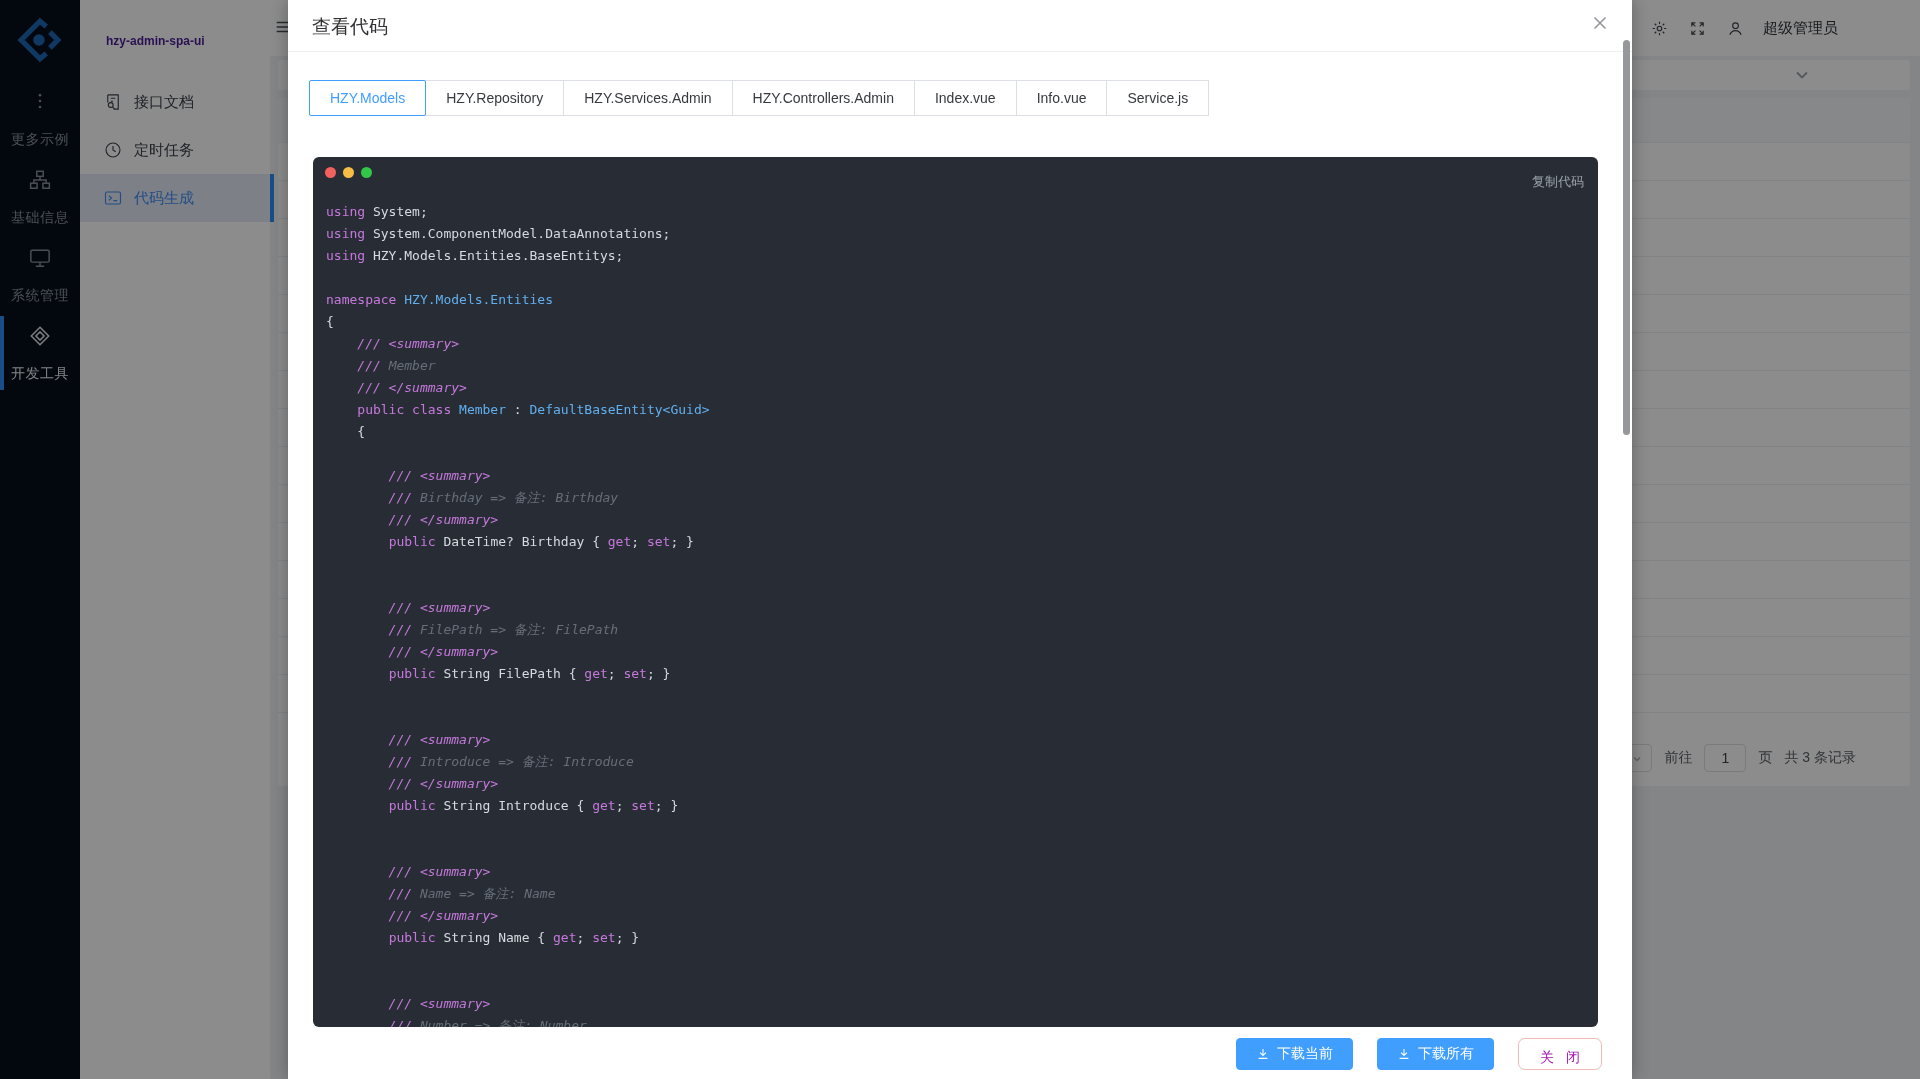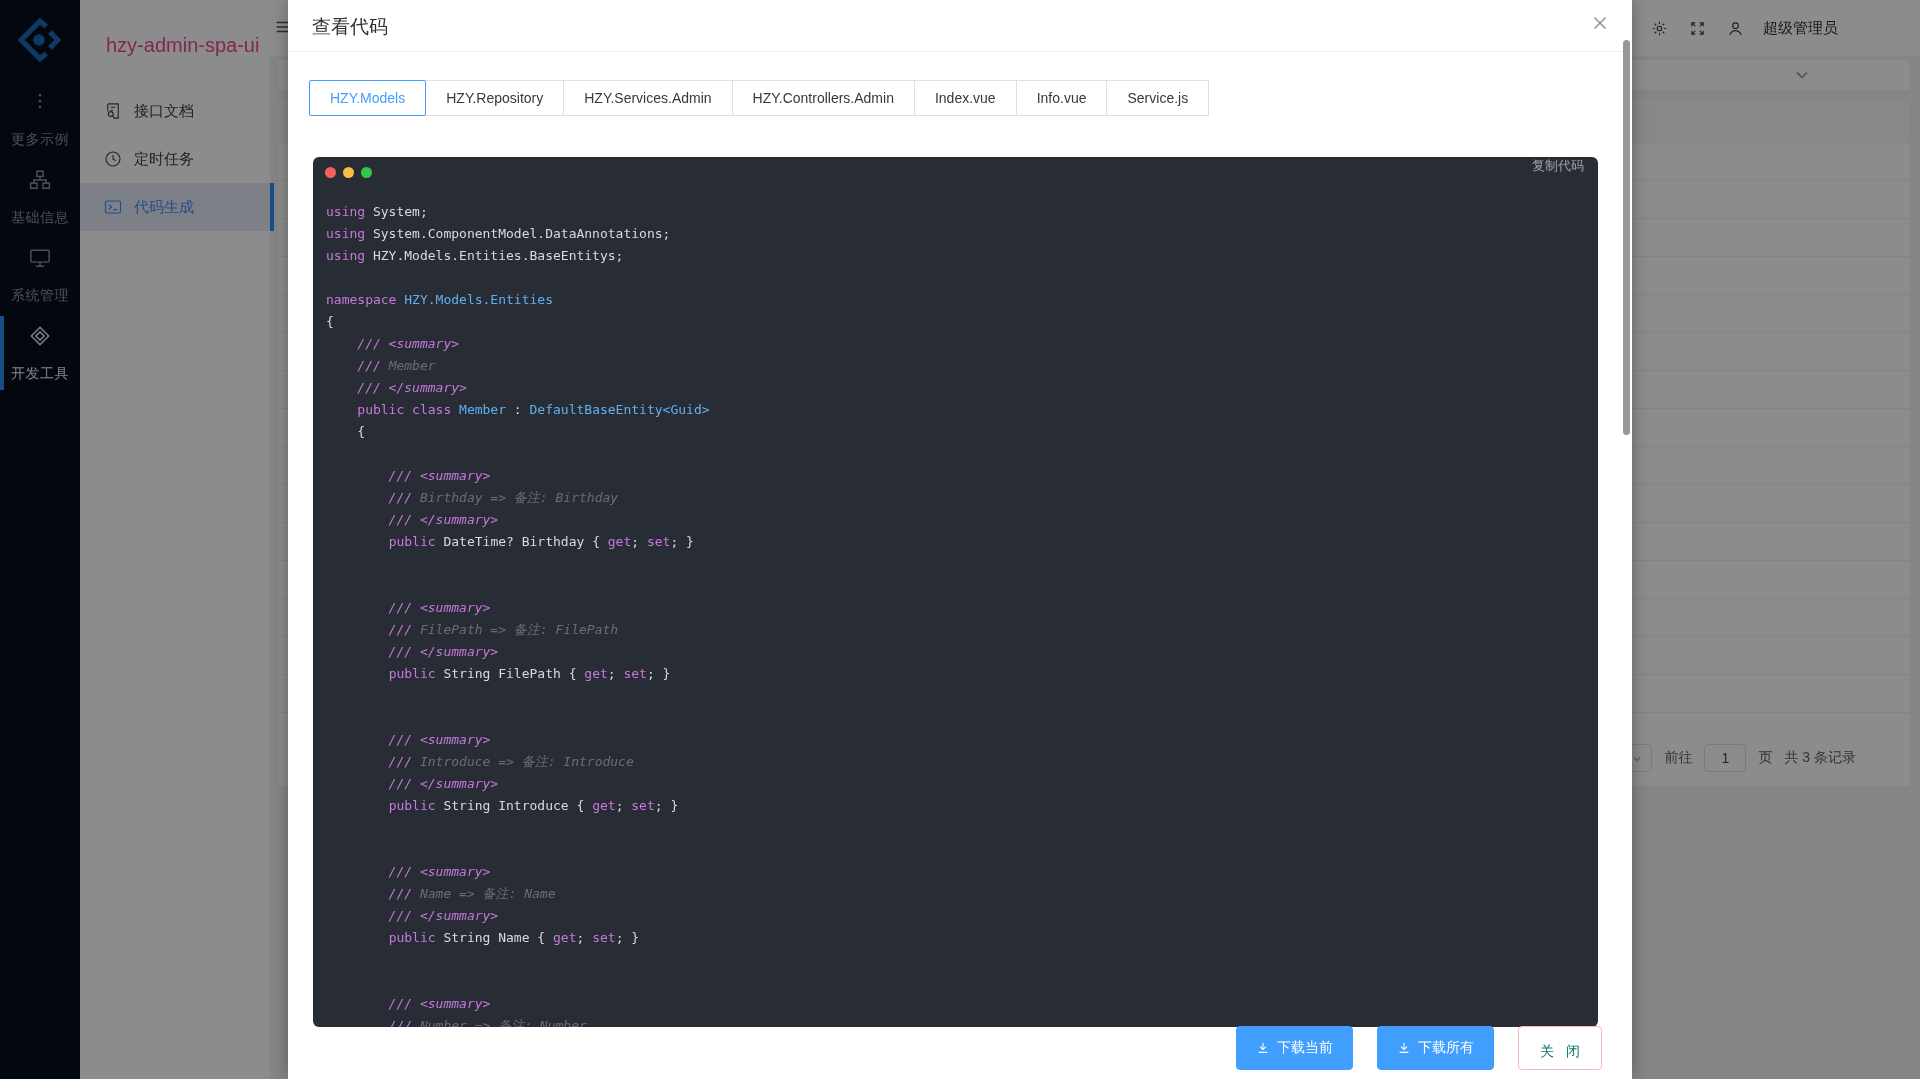--- a/index.html
+++ b/index.html
@@ -19,7 +19,7 @@
 
   
   .sidebar { position:absolute; left:80px; top:0; width:190px; height:1079px; background:#ffffff; z-index:9; }
-  .sidebar-title { padding:34px 0 0 26px; font-size:20px; font-weight:normal; color:#ec4899; }
+  .sidebar-title { padding:34px 0 0 26px; font-size:12px; font-weight:bold; color:#4c1d95; }
   .menu { margin-top:30px; }
   .menu-item { position:relative; height:48px; display:flex; align-items:center; gap:12px; padding-left:24px; font-size:15px; color:#3a414d; cursor:pointer; }
   .menu-item .mi-icon { width:18px; height:18px; display:flex; }

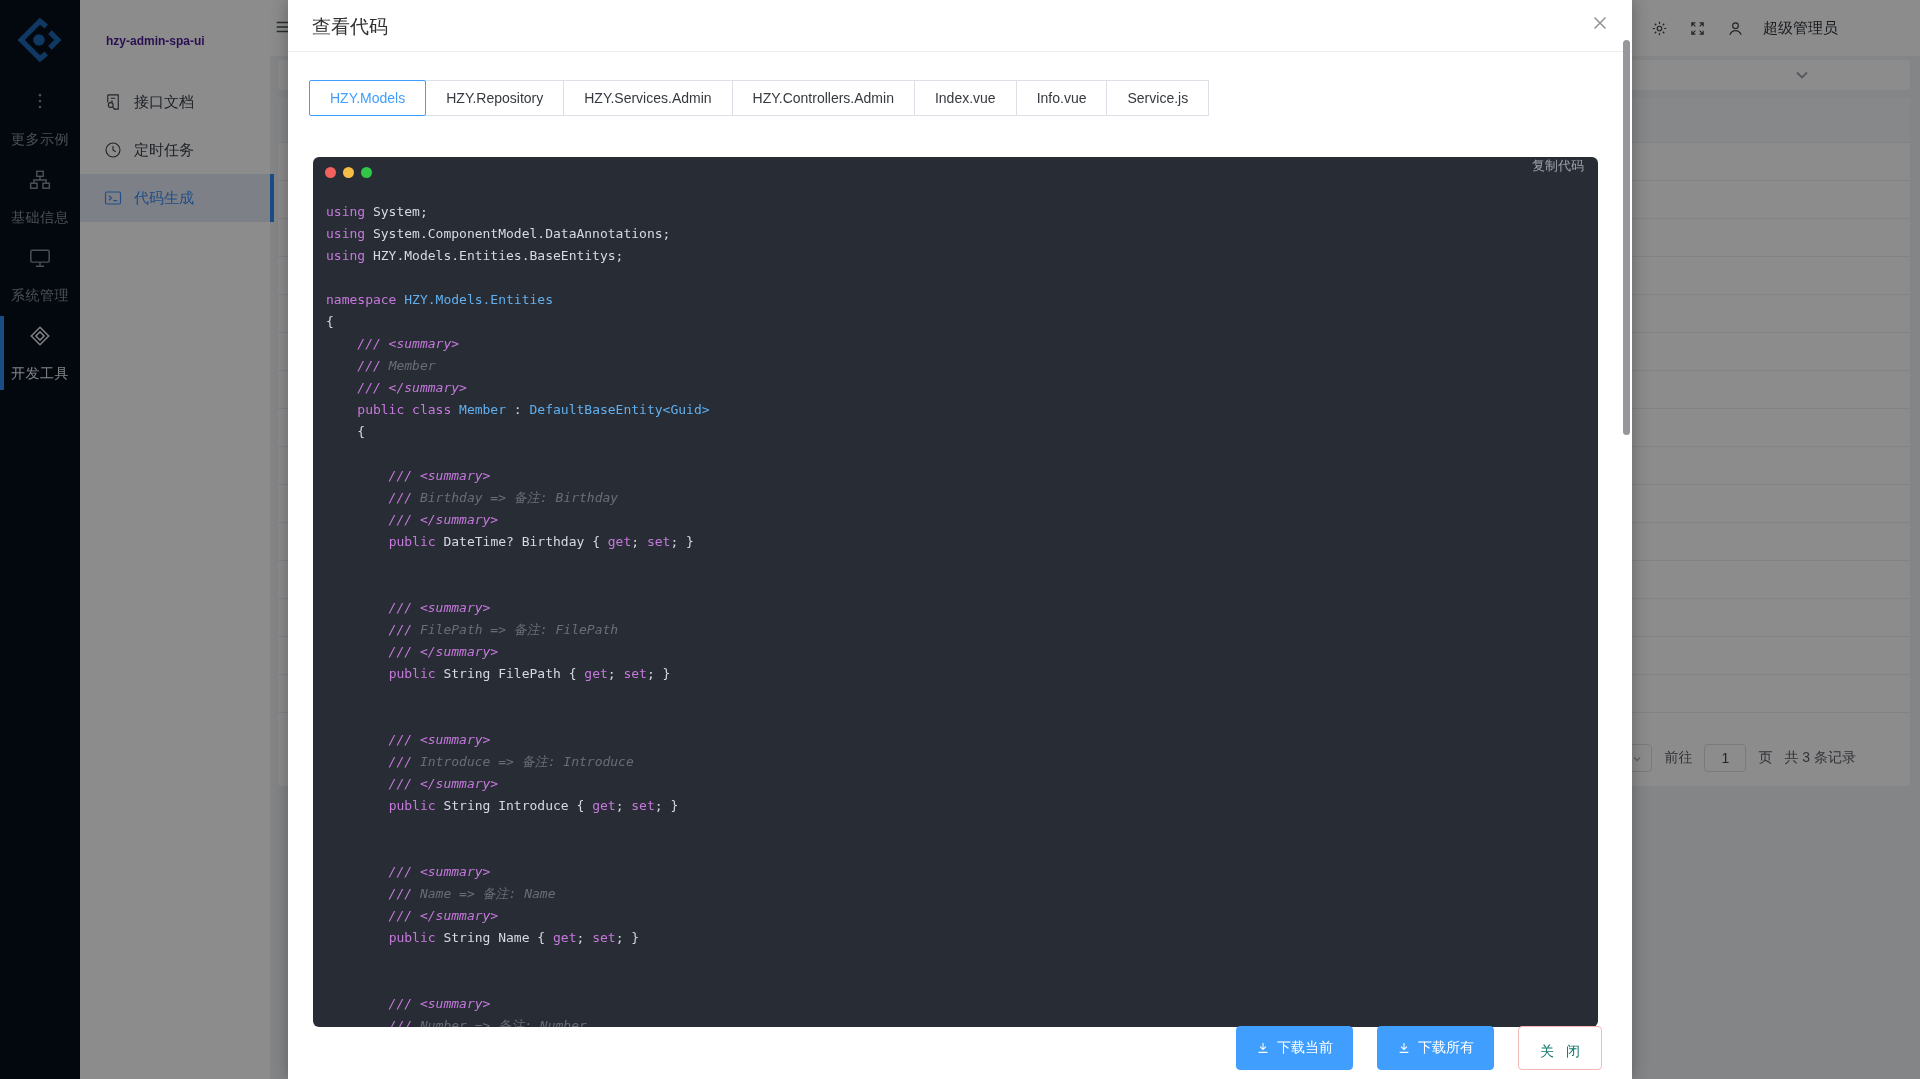--- a/index.html
+++ b/index.html
@@ -65,7 +65,7 @@
   .code-panel { position:absolute; left:25px; top:157px; width:1285px; height:870px; background:#282d35; border-radius:6px; overflow:hidden; }
   .code-head { position:relative; height:30px; padding:0 12px; display:flex; align-items:center; }
   .dot { width:11px; height:11px; border-radius:50%; margin-right:7px; }
-  .copy-btn { position:absolute; right:14px; top:0; font-size:13px; color:#9da3ab; cursor:pointer; }
+  .copy-btn { position:absolute; right:14px; top:16px; font-size:13px; color:#9da3ab; cursor:pointer; }
   .code-pre { padding:14px 16px 0 13px; font-family:"DejaVu Sans Mono","Liberation Mono",monospace; font-size:13px; line-height:22px; }
   .code-line { white-space:pre; min-height:22px; }
   .cs-d { color:#d6dae1; }

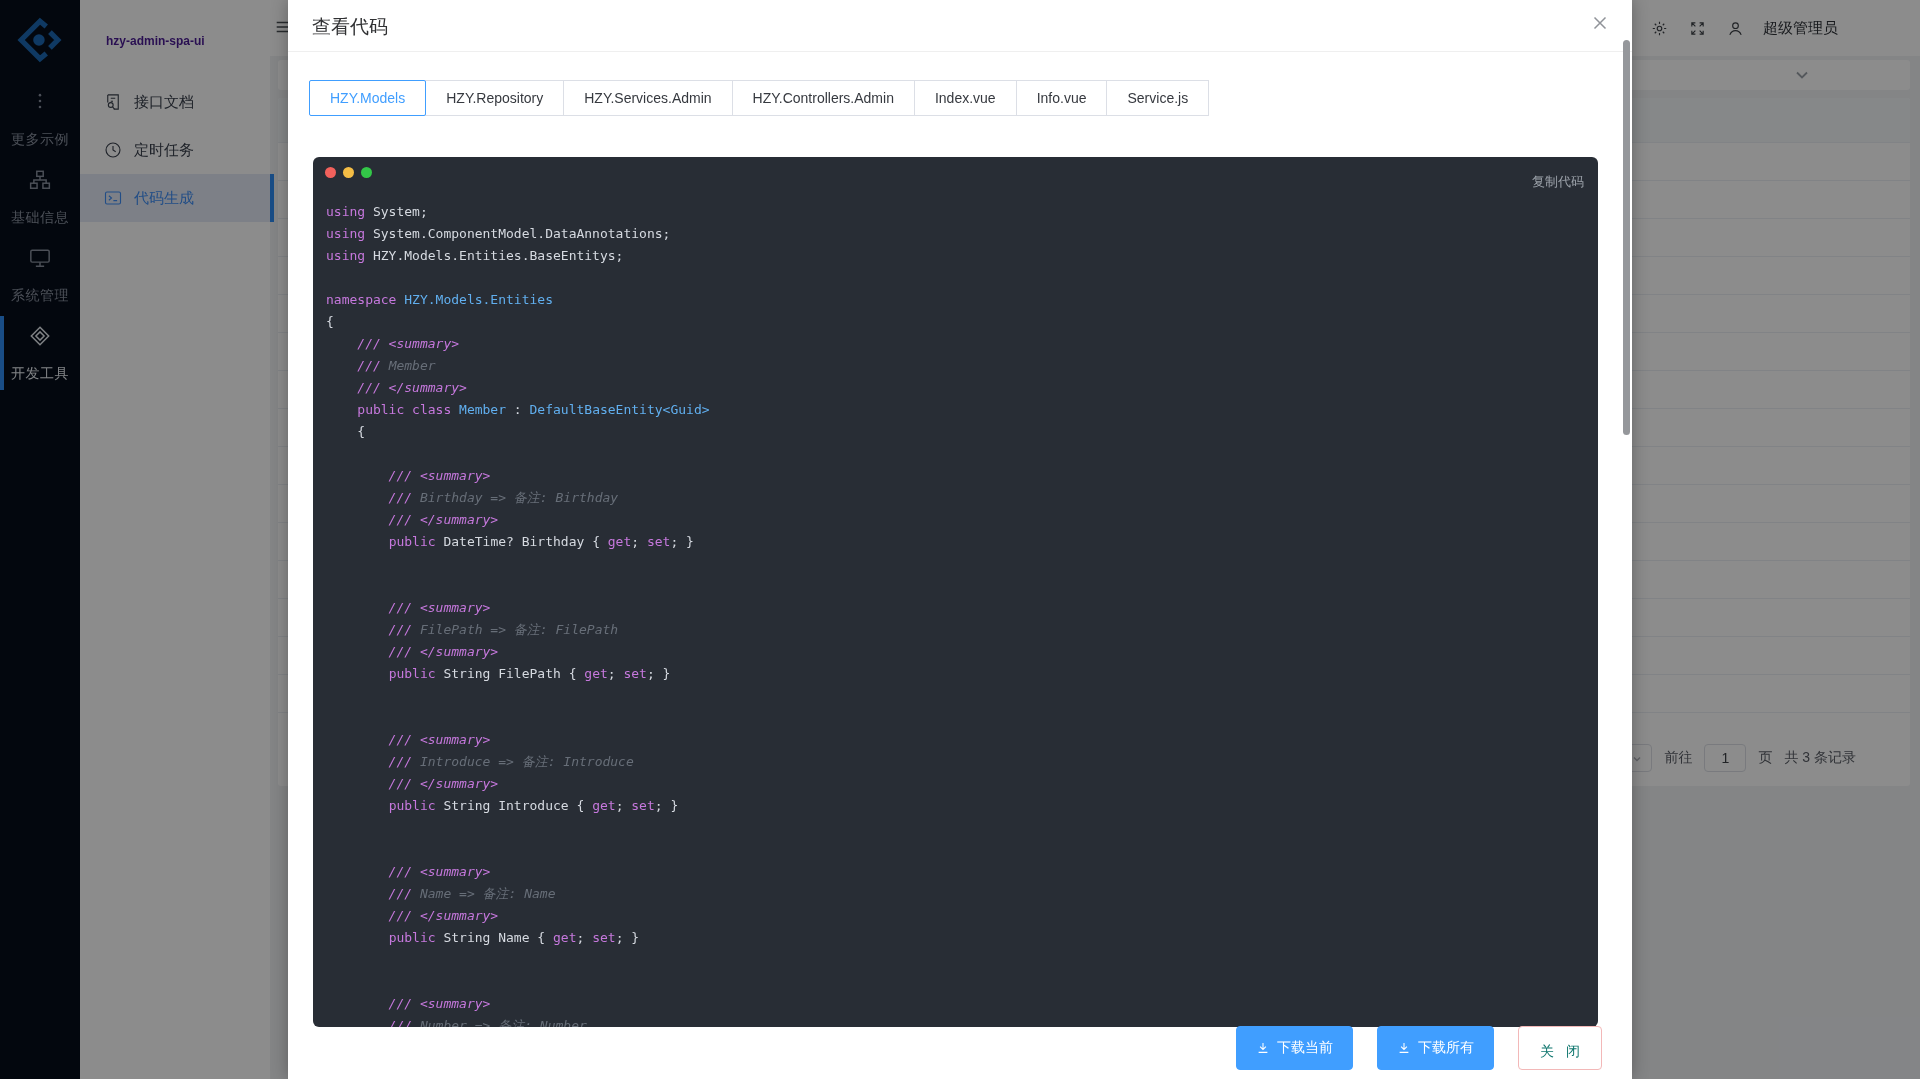--- a/index.html
+++ b/index.html
@@ -79,7 +79,7 @@
 
   
   .modal-footer { position:absolute; right:30px; bottom:9px; display:flex; align-items:center; gap:24px; }
-  .btn { height:44px; padding:0 19px; display:flex; align-items:center; gap:7px; border-radius:4px; font-size:14px; cursor:pointer; border:1px solid transparent; }
+  .btn { height:32px; padding:0 19px; display:flex; align-items:center; gap:7px; border-radius:4px; font-size:14px; cursor:pointer; border:1px solid transparent; }
   .btn svg { width:14px; height:14px; stroke:currentColor; fill:none; stroke-width:1.8; }
   .btn.primary { background:#409eff; border-color:#409eff; color:#fff; }
   .btn.danger-plain { background:#fff; border-color:#f3b8b8; color:#0f766e; letter-spacing:4px; padding:7px 17px 0 21px; }

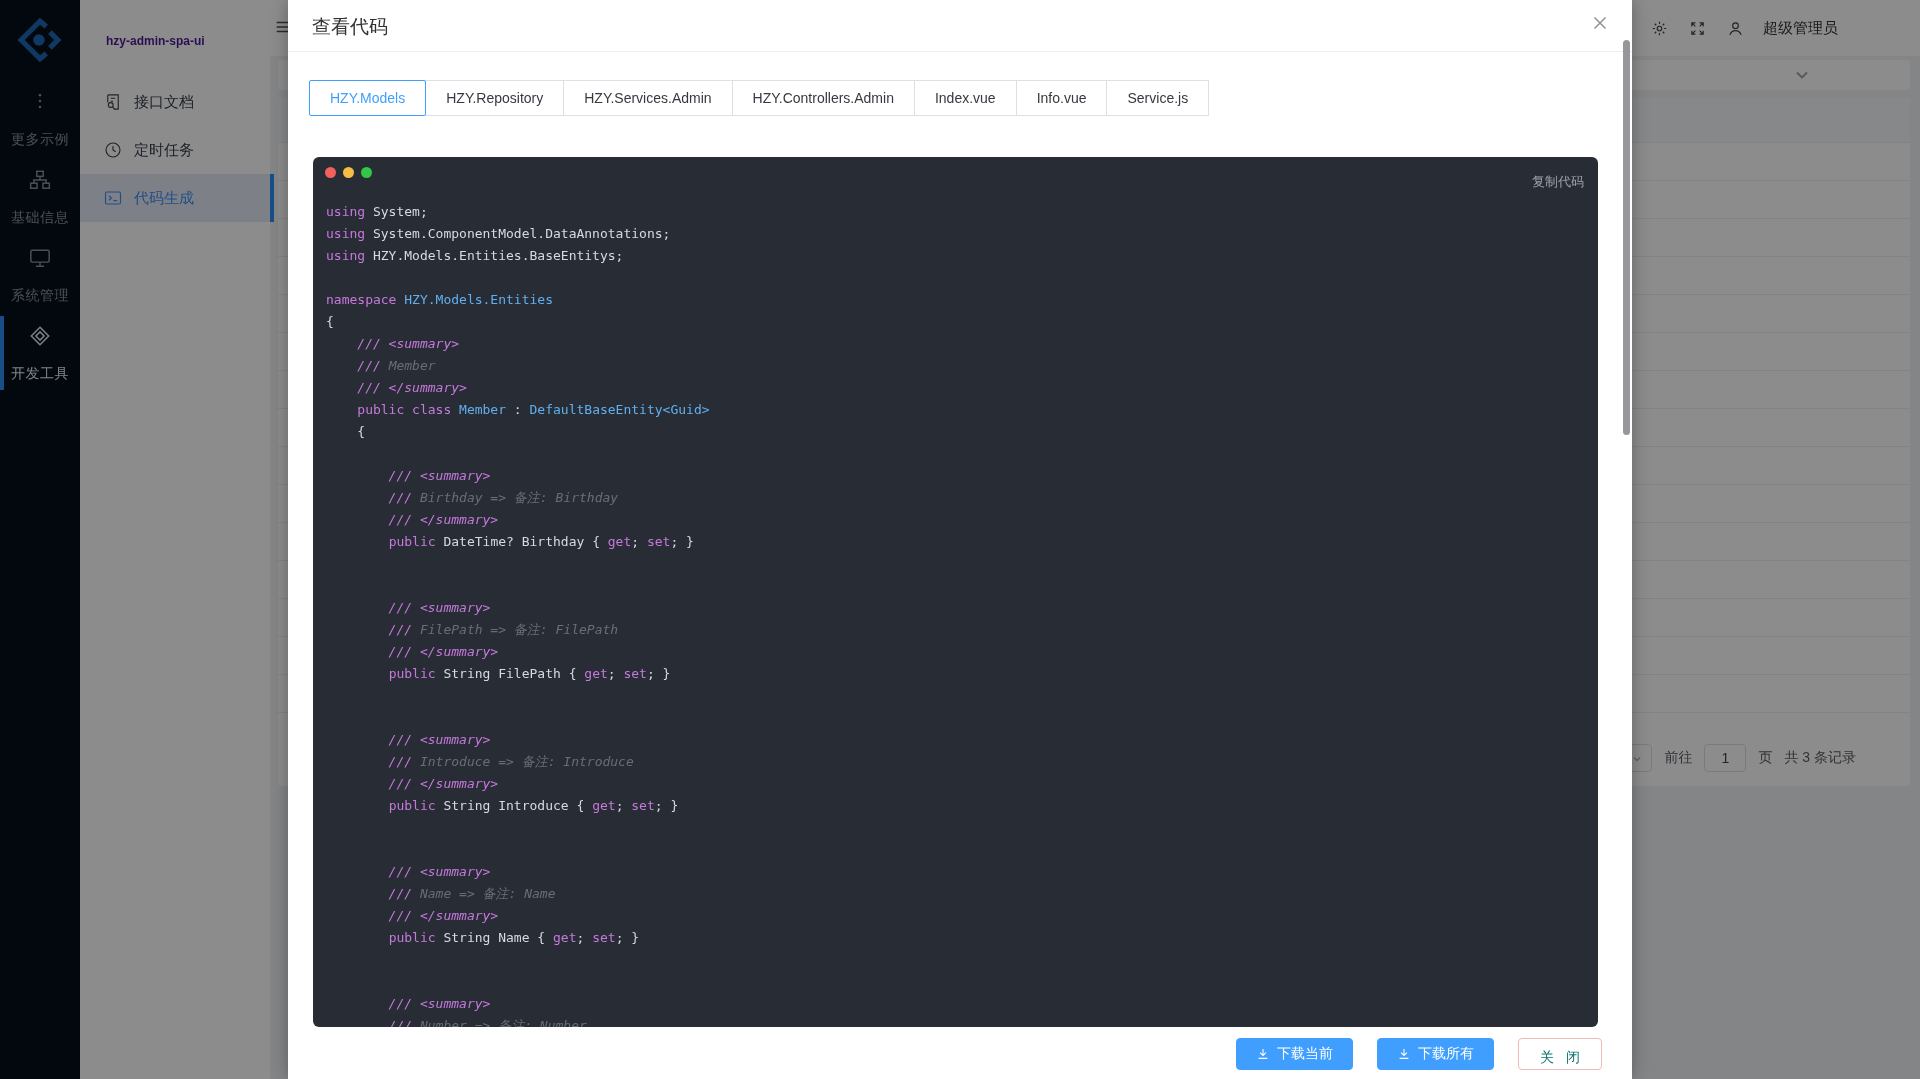--- a/index.html
+++ b/index.html
@@ -82,7 +82,7 @@
   .btn { height:32px; padding:0 19px; display:flex; align-items:center; gap:7px; border-radius:4px; font-size:14px; cursor:pointer; border:1px solid transparent; }
   .btn svg { width:14px; height:14px; stroke:currentColor; fill:none; stroke-width:1.8; }
   .btn.primary { background:#409eff; border-color:#409eff; color:#fff; }
-  .btn.danger-plain { background:#fff; border-color:#f3b8b8; color:#0f766e; letter-spacing:4px; padding:7px 17px 0 21px; }
+  .btn.danger-plain { background:#fff; border-color:#f3b8b8; color:#a21caf; letter-spacing:4px; padding:7px 17px 0 21px;border-radius:7px; }
 </style>
 </head>
 <body>

